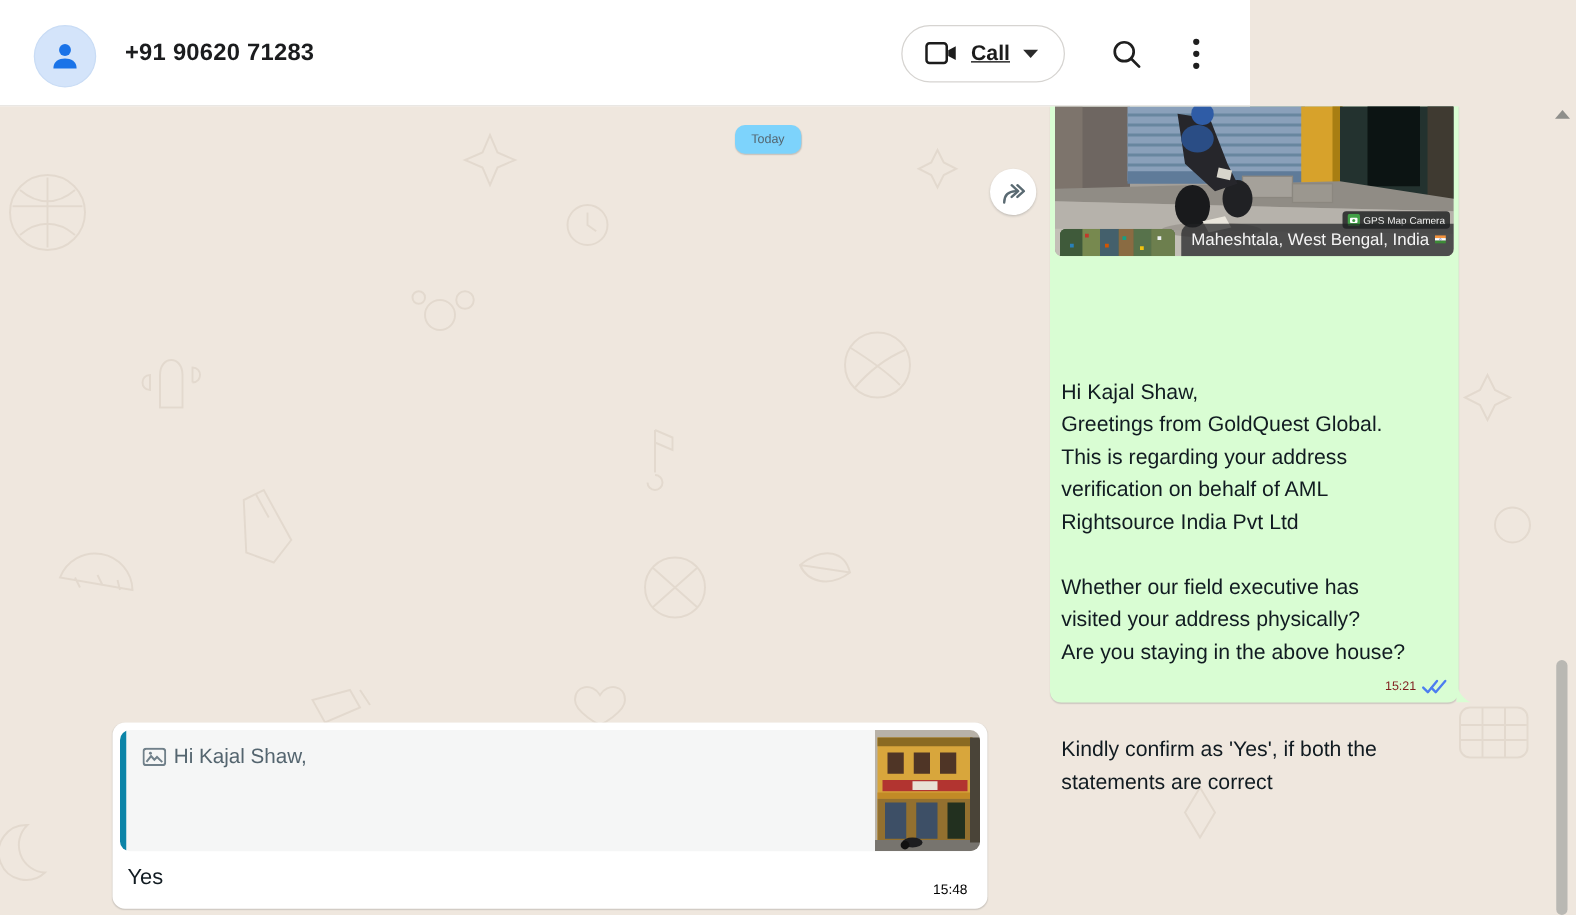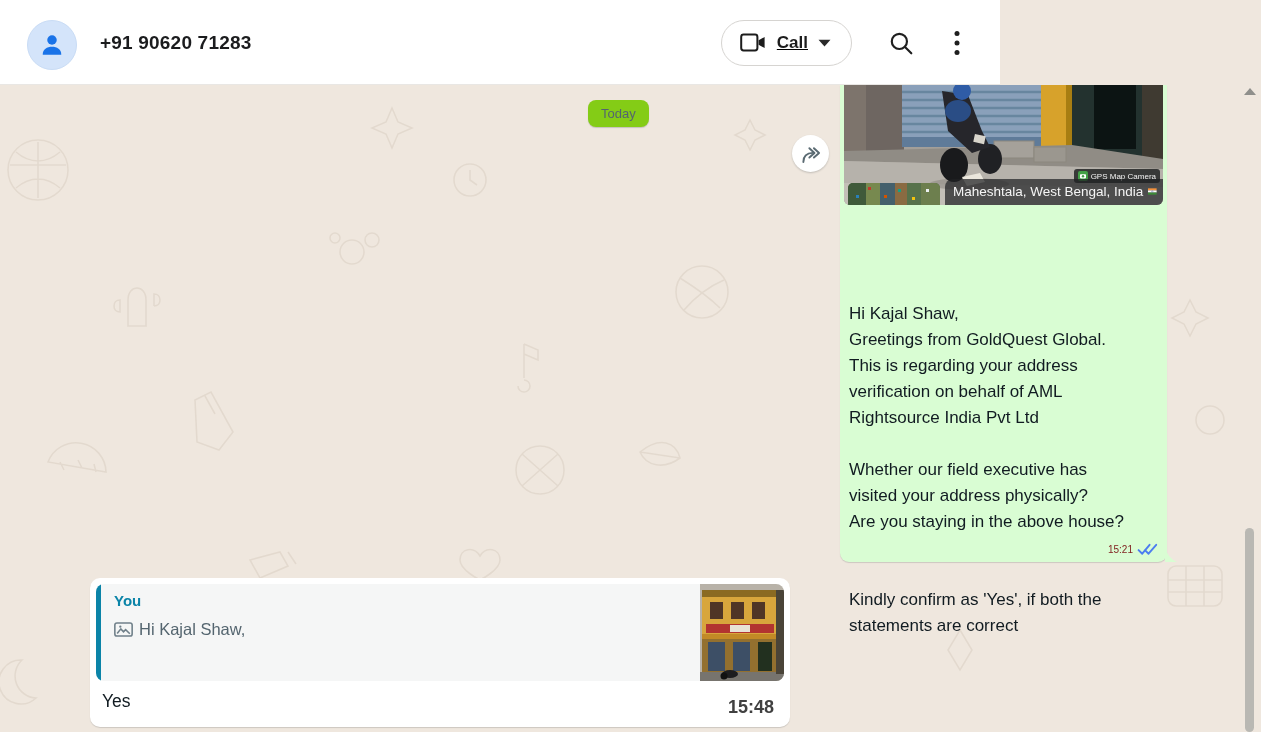--- a/index.html
+++ b/index.html
@@ -42,7 +42,7 @@
   
   .date-pill {
     position:absolute; left:588px; top:100px; z-index:2;
-    background:#84cc16; color:#54656f; font-size:13px;
+    background:#7dd3fc; color:#54656f; font-size:10px;
     padding:6px 13px; border-radius:8px;
     box-shadow:0 1px 1px rgba(11,20,26,.18);
   }

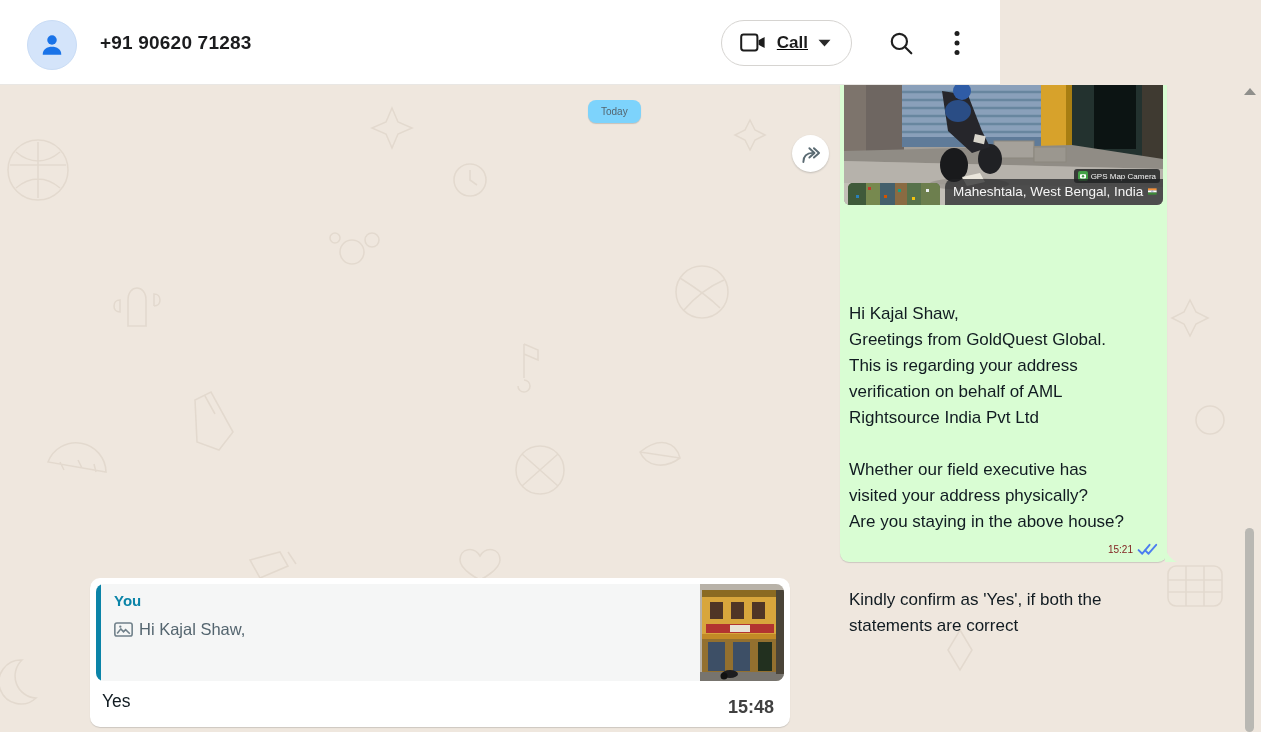--- a/index.html
+++ b/index.html
@@ -298,7 +298,6 @@
     <div class="quote">
       <div class="quote-bar"></div>
       <div class="quote-content">
-        <div class="quote-author">You</div>
         <div class="quote-line">
           <svg width="19" height="15" viewBox="0 0 18 14" fill="none" stroke="#70808a" stroke-width="1.5">
             <rect x="0.8" y="0.8" width="16.4" height="12.4" rx="2"></rect>

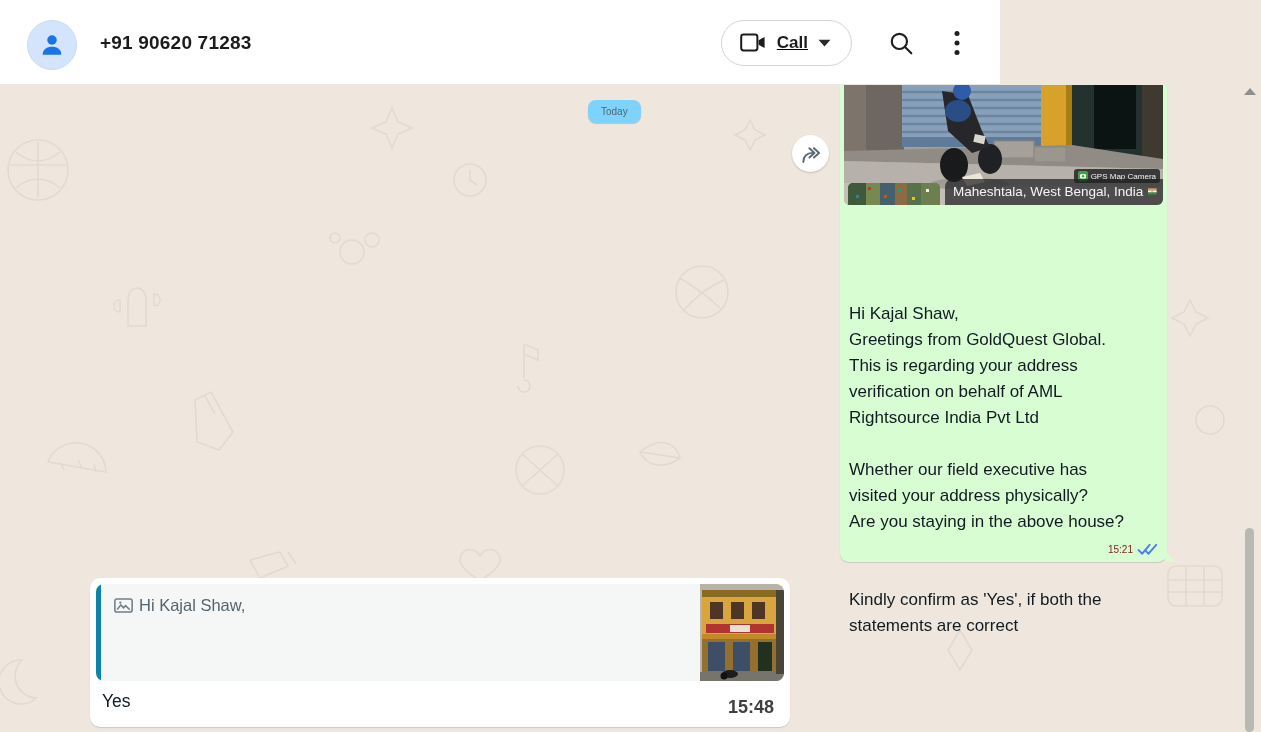--- a/index.html
+++ b/index.html
@@ -110,7 +110,7 @@
   .quote-line2 { font-size:16.5px; color:#54656f; line-height:27px; }
   .quote-thumb { position:absolute; right:0; top:0; width:84px; height:97px; }
   .in-body { position:absolute; left:12px; top:113px; font-size:17.5px; color:#111b21; }
-  .in-time { position:absolute; right:16px; bottom:9px; font-size:18px; color:#404040;font-weight:bold; }
+  .in-time { position:absolute; right:16px; bottom:9px; font-size:11px; color:#000000; }
 
   
   .scroll-arrow {

